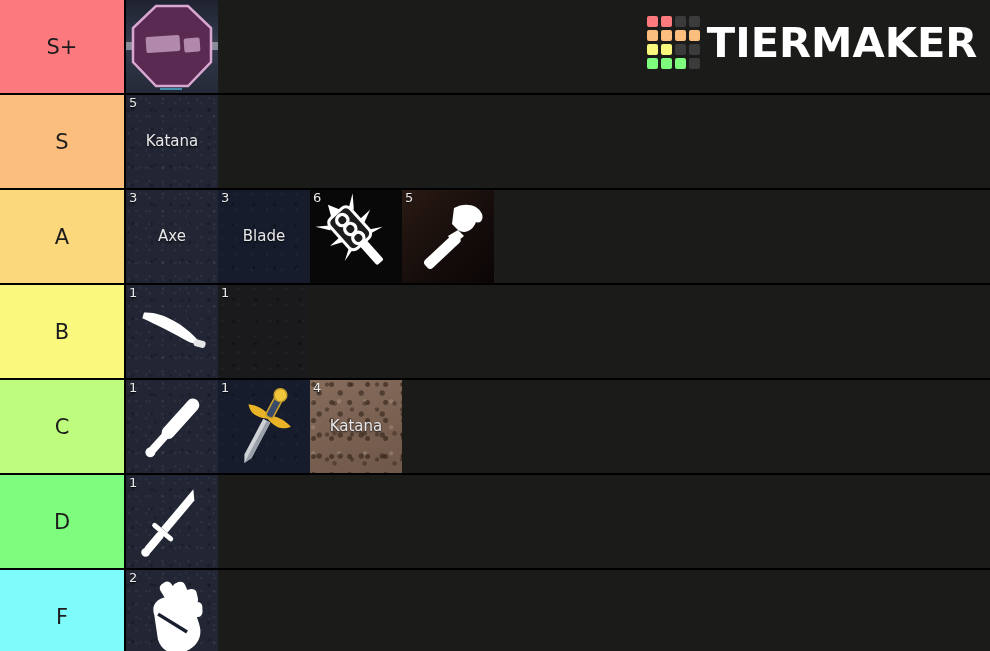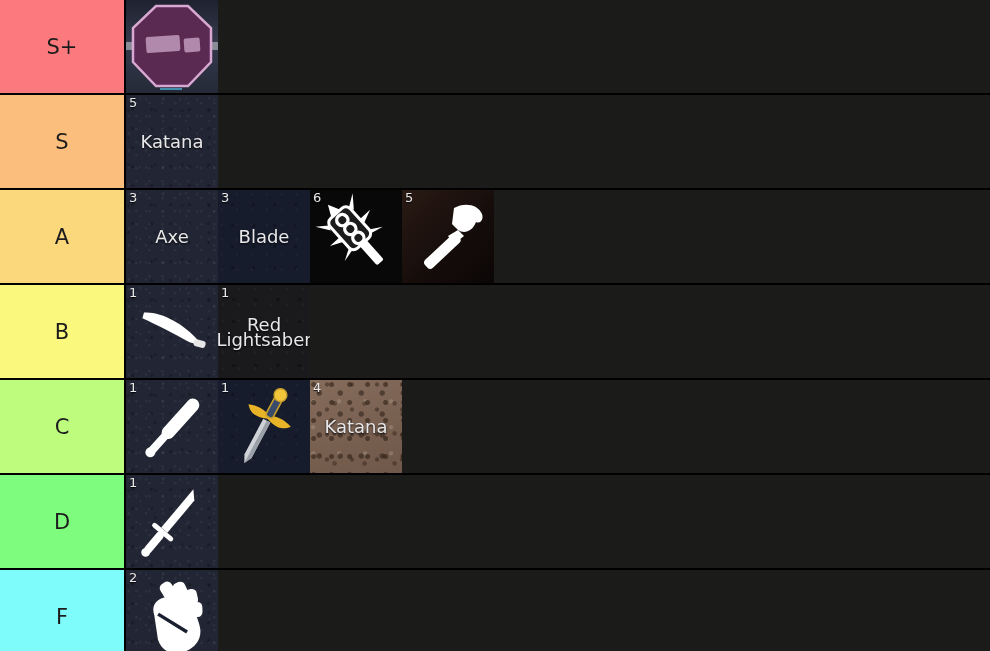--- a/index.html
+++ b/index.html
@@ -185,6 +185,27 @@
 
 <div id="tierlist-app">
 
+  <div class="brand-logo">
+    <div class="logo-grid">
+        <div class="logo-cell" style="background: rgb(252, 122, 126);"></div>
+        <div class="logo-cell" style="background: rgb(252, 122, 126);"></div>
+        <div class="logo-cell" style="background: rgb(59, 59, 59);"></div>
+        <div class="logo-cell" style="background: rgb(59, 59, 59);"></div>
+        <div class="logo-cell" style="background: rgb(252, 190, 124);"></div>
+        <div class="logo-cell" style="background: rgb(252, 190, 124);"></div>
+        <div class="logo-cell" style="background: rgb(252, 190, 124);"></div>
+        <div class="logo-cell" style="background: rgb(252, 190, 124);"></div>
+        <div class="logo-cell" style="background: rgb(250, 249, 126);"></div>
+        <div class="logo-cell" style="background: rgb(250, 249, 126);"></div>
+        <div class="logo-cell" style="background: rgb(59, 59, 59);"></div>
+        <div class="logo-cell" style="background: rgb(59, 59, 59);"></div>
+        <div class="logo-cell" style="background: rgb(126, 252, 126);"></div>
+        <div class="logo-cell" style="background: rgb(126, 252, 126);"></div>
+        <div class="logo-cell" style="background: rgb(126, 252, 126);"></div>
+        <div class="logo-cell" style="background: rgb(59, 59, 59);"></div>
+      </div>
+    <div class="brand-word">TIERMAKER</div>
+  </div>
 
   <div class="tier-table">
       <div class="tier-row">

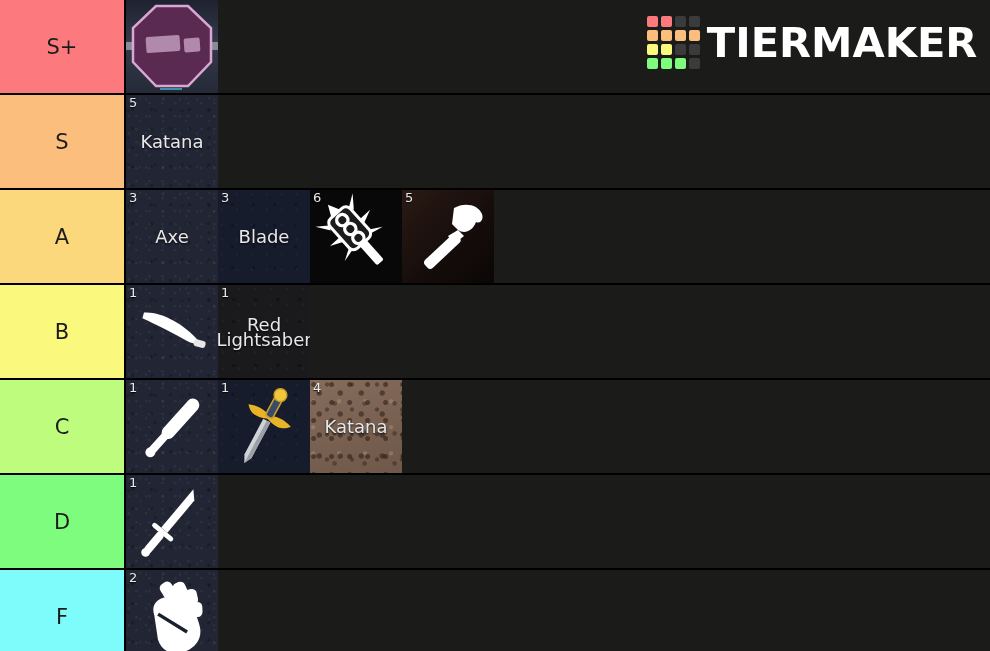--- a/index.html
+++ b/index.html
@@ -116,7 +116,7 @@
     position: relative;
     z-index: 6;
     color: #e8e8ea;
-    font-size: 18px;
+    font-size: 15px;
     line-height: 15px;
     text-align: center;
     padding: 0 4px;

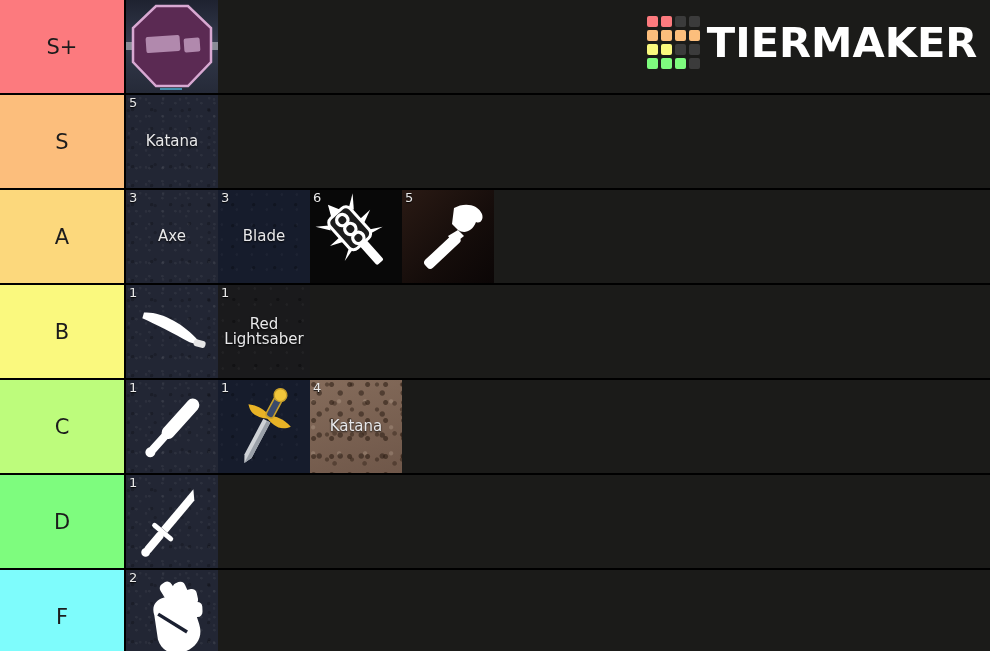--- a/index.html
+++ b/index.html
@@ -301,7 +301,6 @@
           </div>
           <div class="tier-item bg-dark-noise">
             <div class="item-count">1</div>
-            <div class="item-label">Red Lightsaber</div>
           </div>
           <div class="tier-spacer"></div>
         </div>

